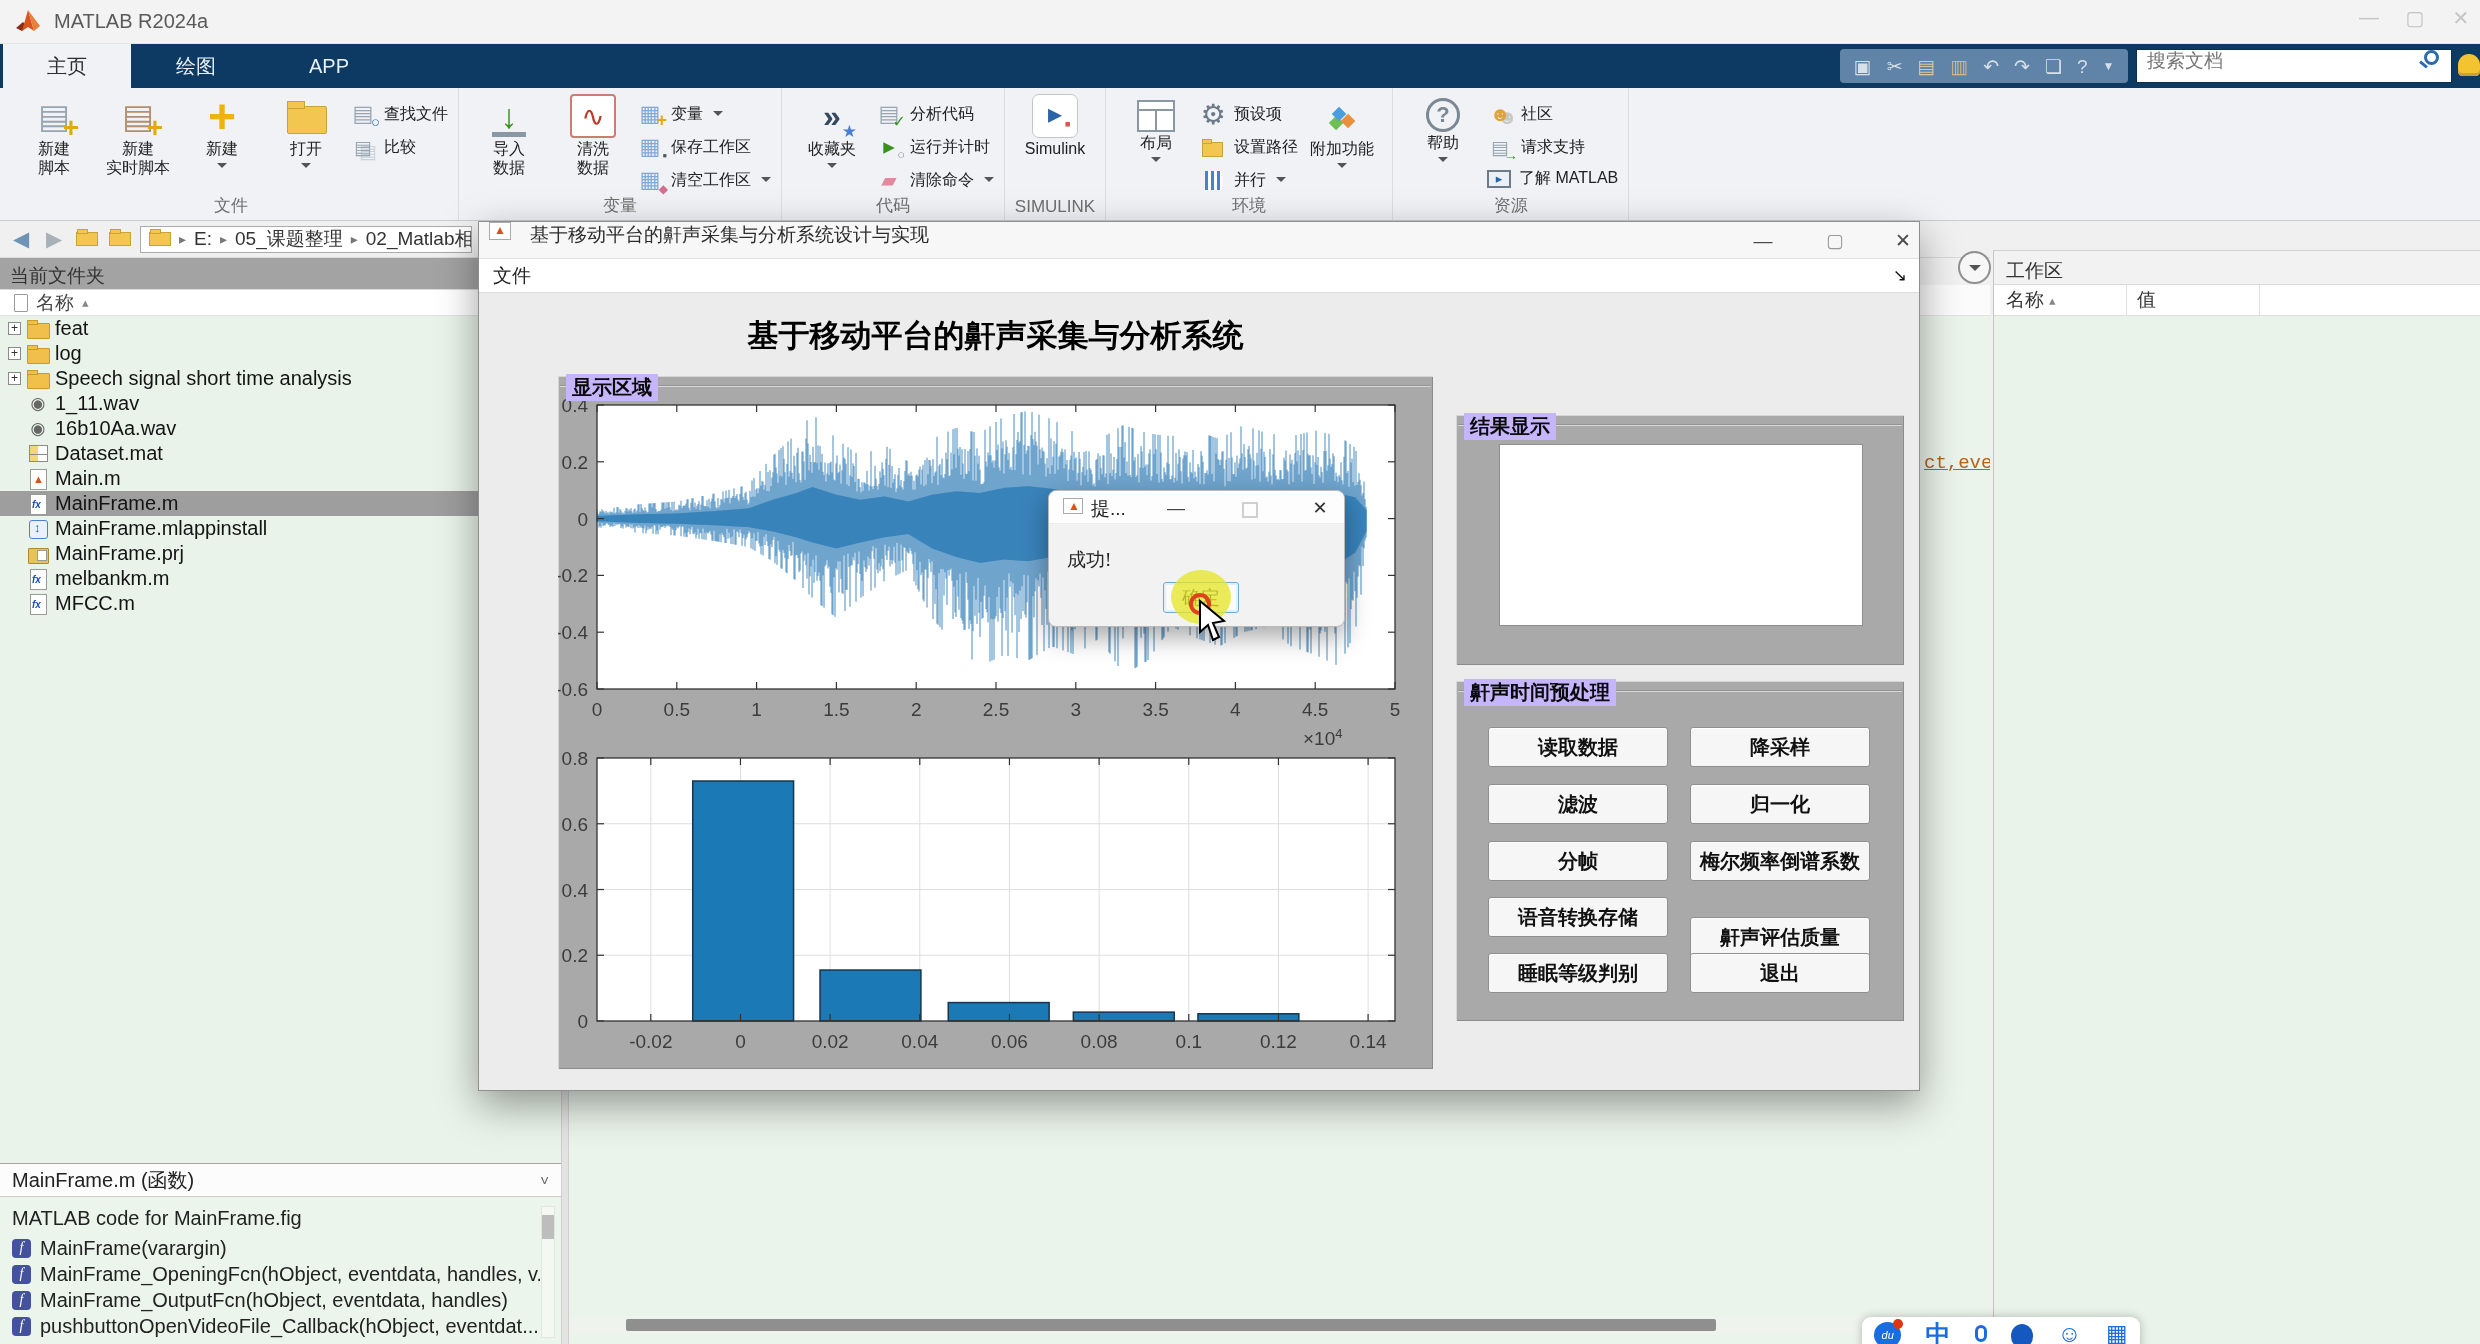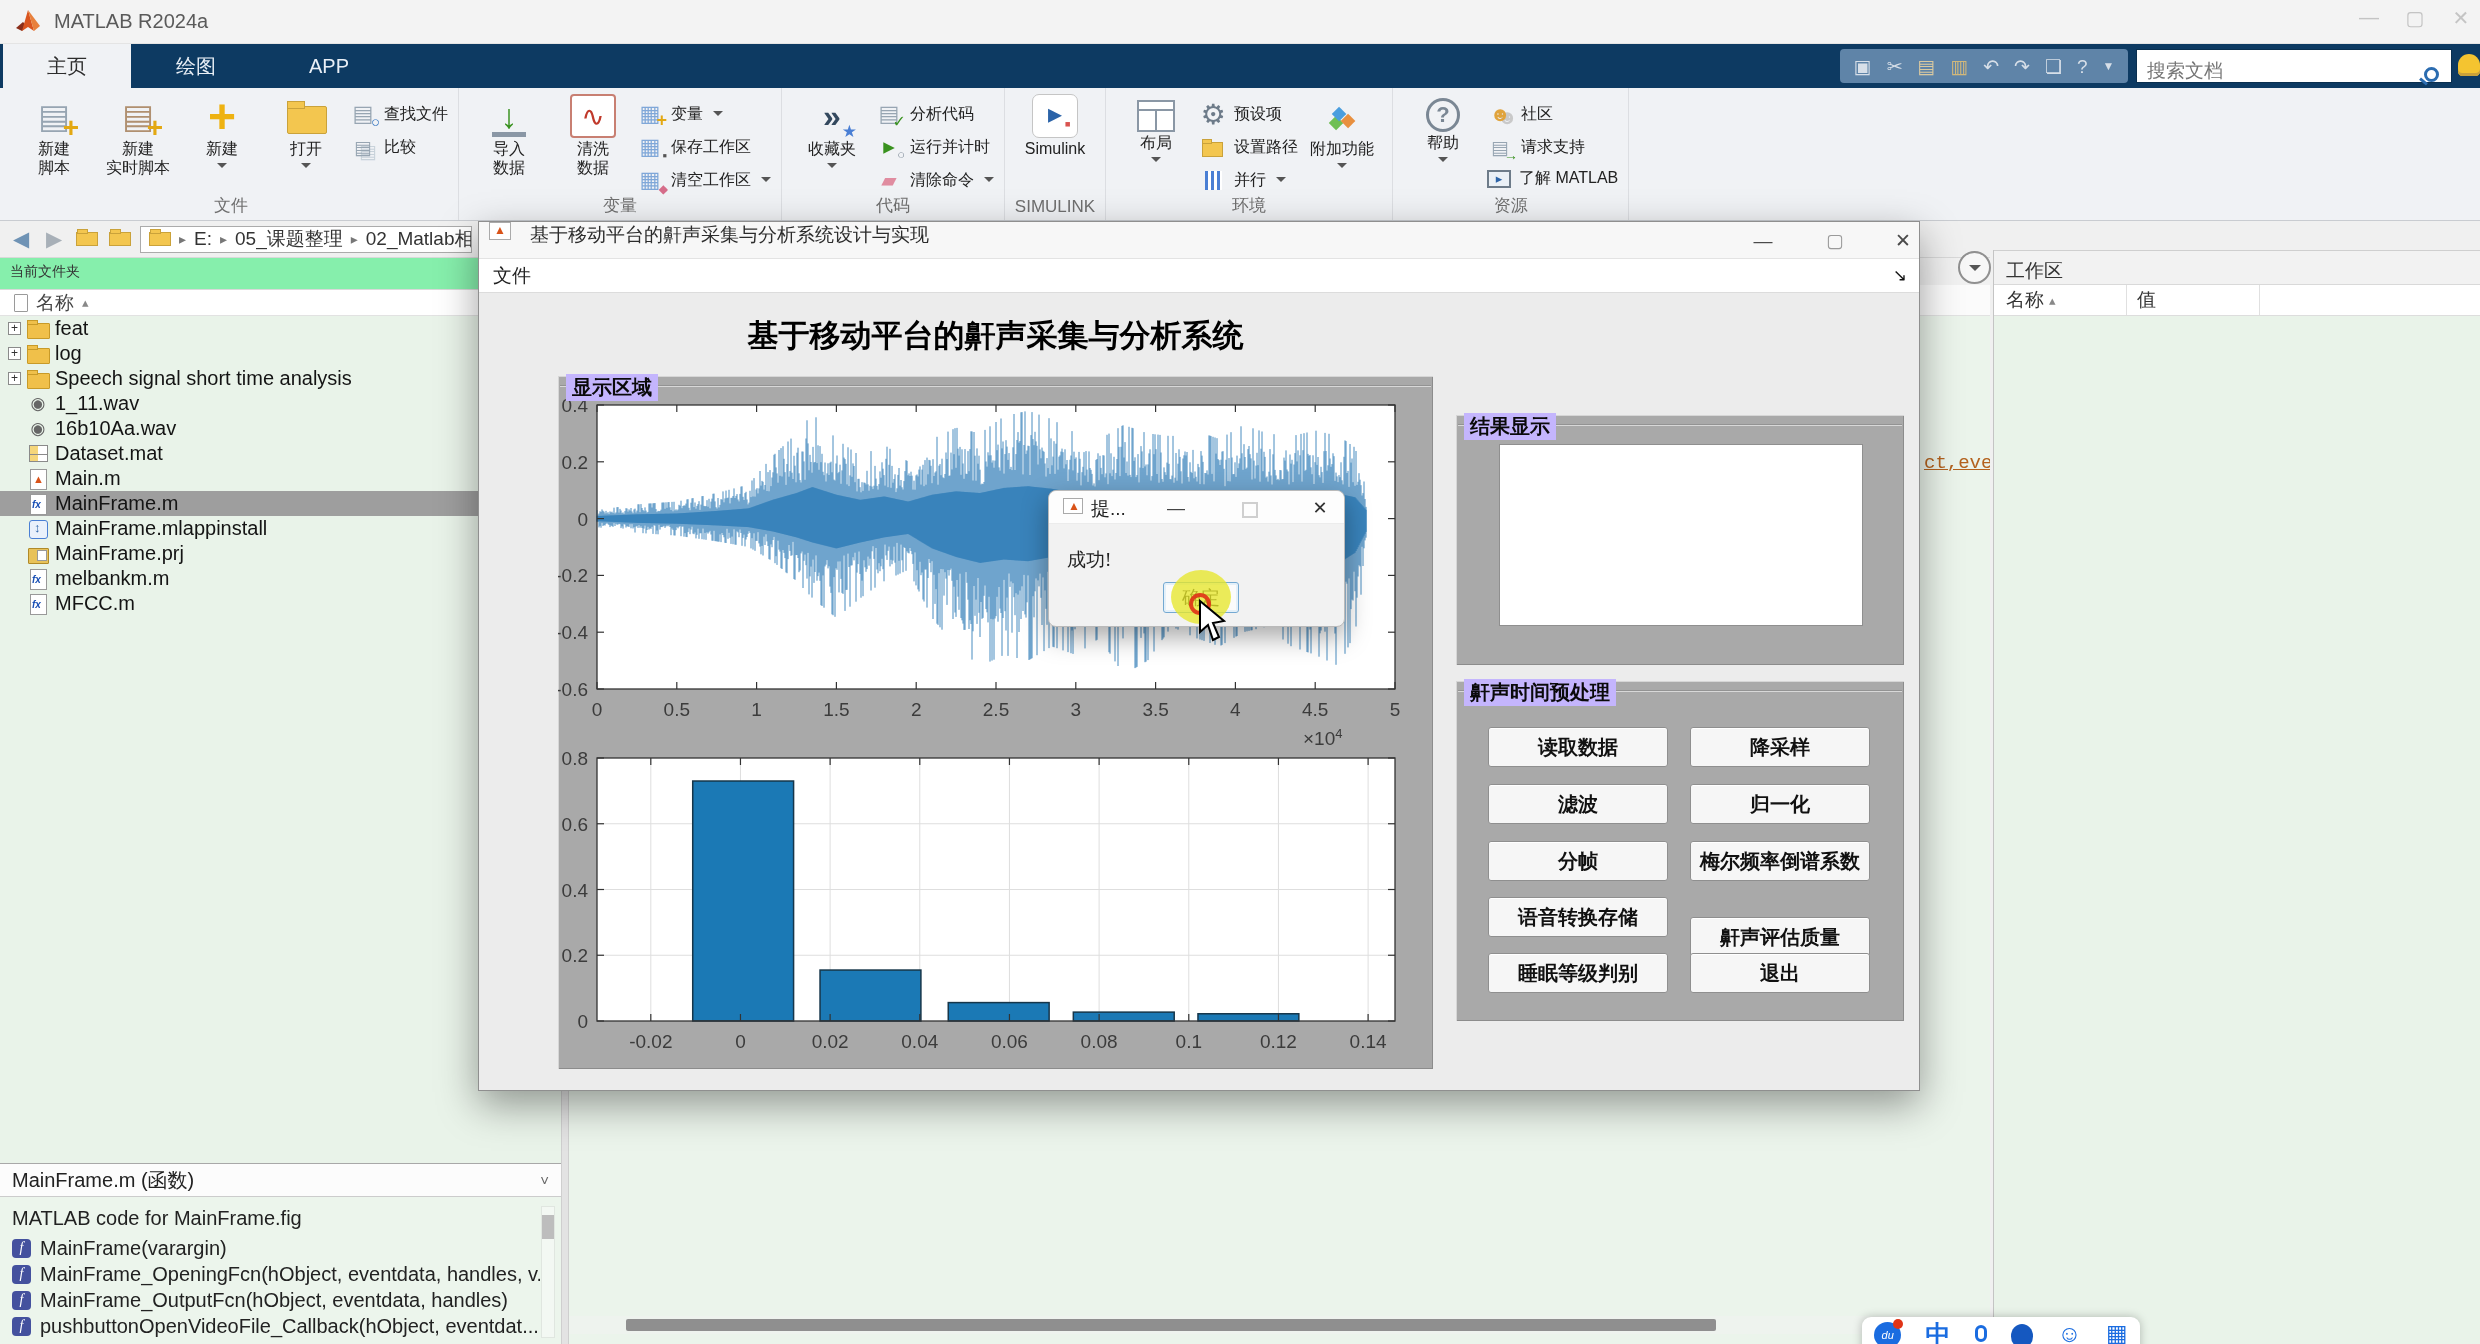--- a/index.html
+++ b/index.html
@@ -19,7 +19,7 @@
        display:flex;align-items:center;justify-content:space-around;padding:0 6px}
   .qic{font-size:19px;color:#d7dfe8;line-height:1}
   .searchbox{position:absolute;right:28px;top:5px;width:316px;height:34px;background:#fff;border:1px solid #0a2f4f;
-             display:flex;align-items:flex-end}
+             display:flex;align-items:flex-start}
   .searchbox input{flex:1;border:0;outline:0;background:transparent;font-size:19px;padding:0 10px;color:#333;
              font-family:"Liberation Sans","DejaVu Sans",sans-serif}
   .mag{width:15px;height:15px;border:3px solid #2b6cb0;border-radius:50%;position:relative;margin-right:12px;flex:none}

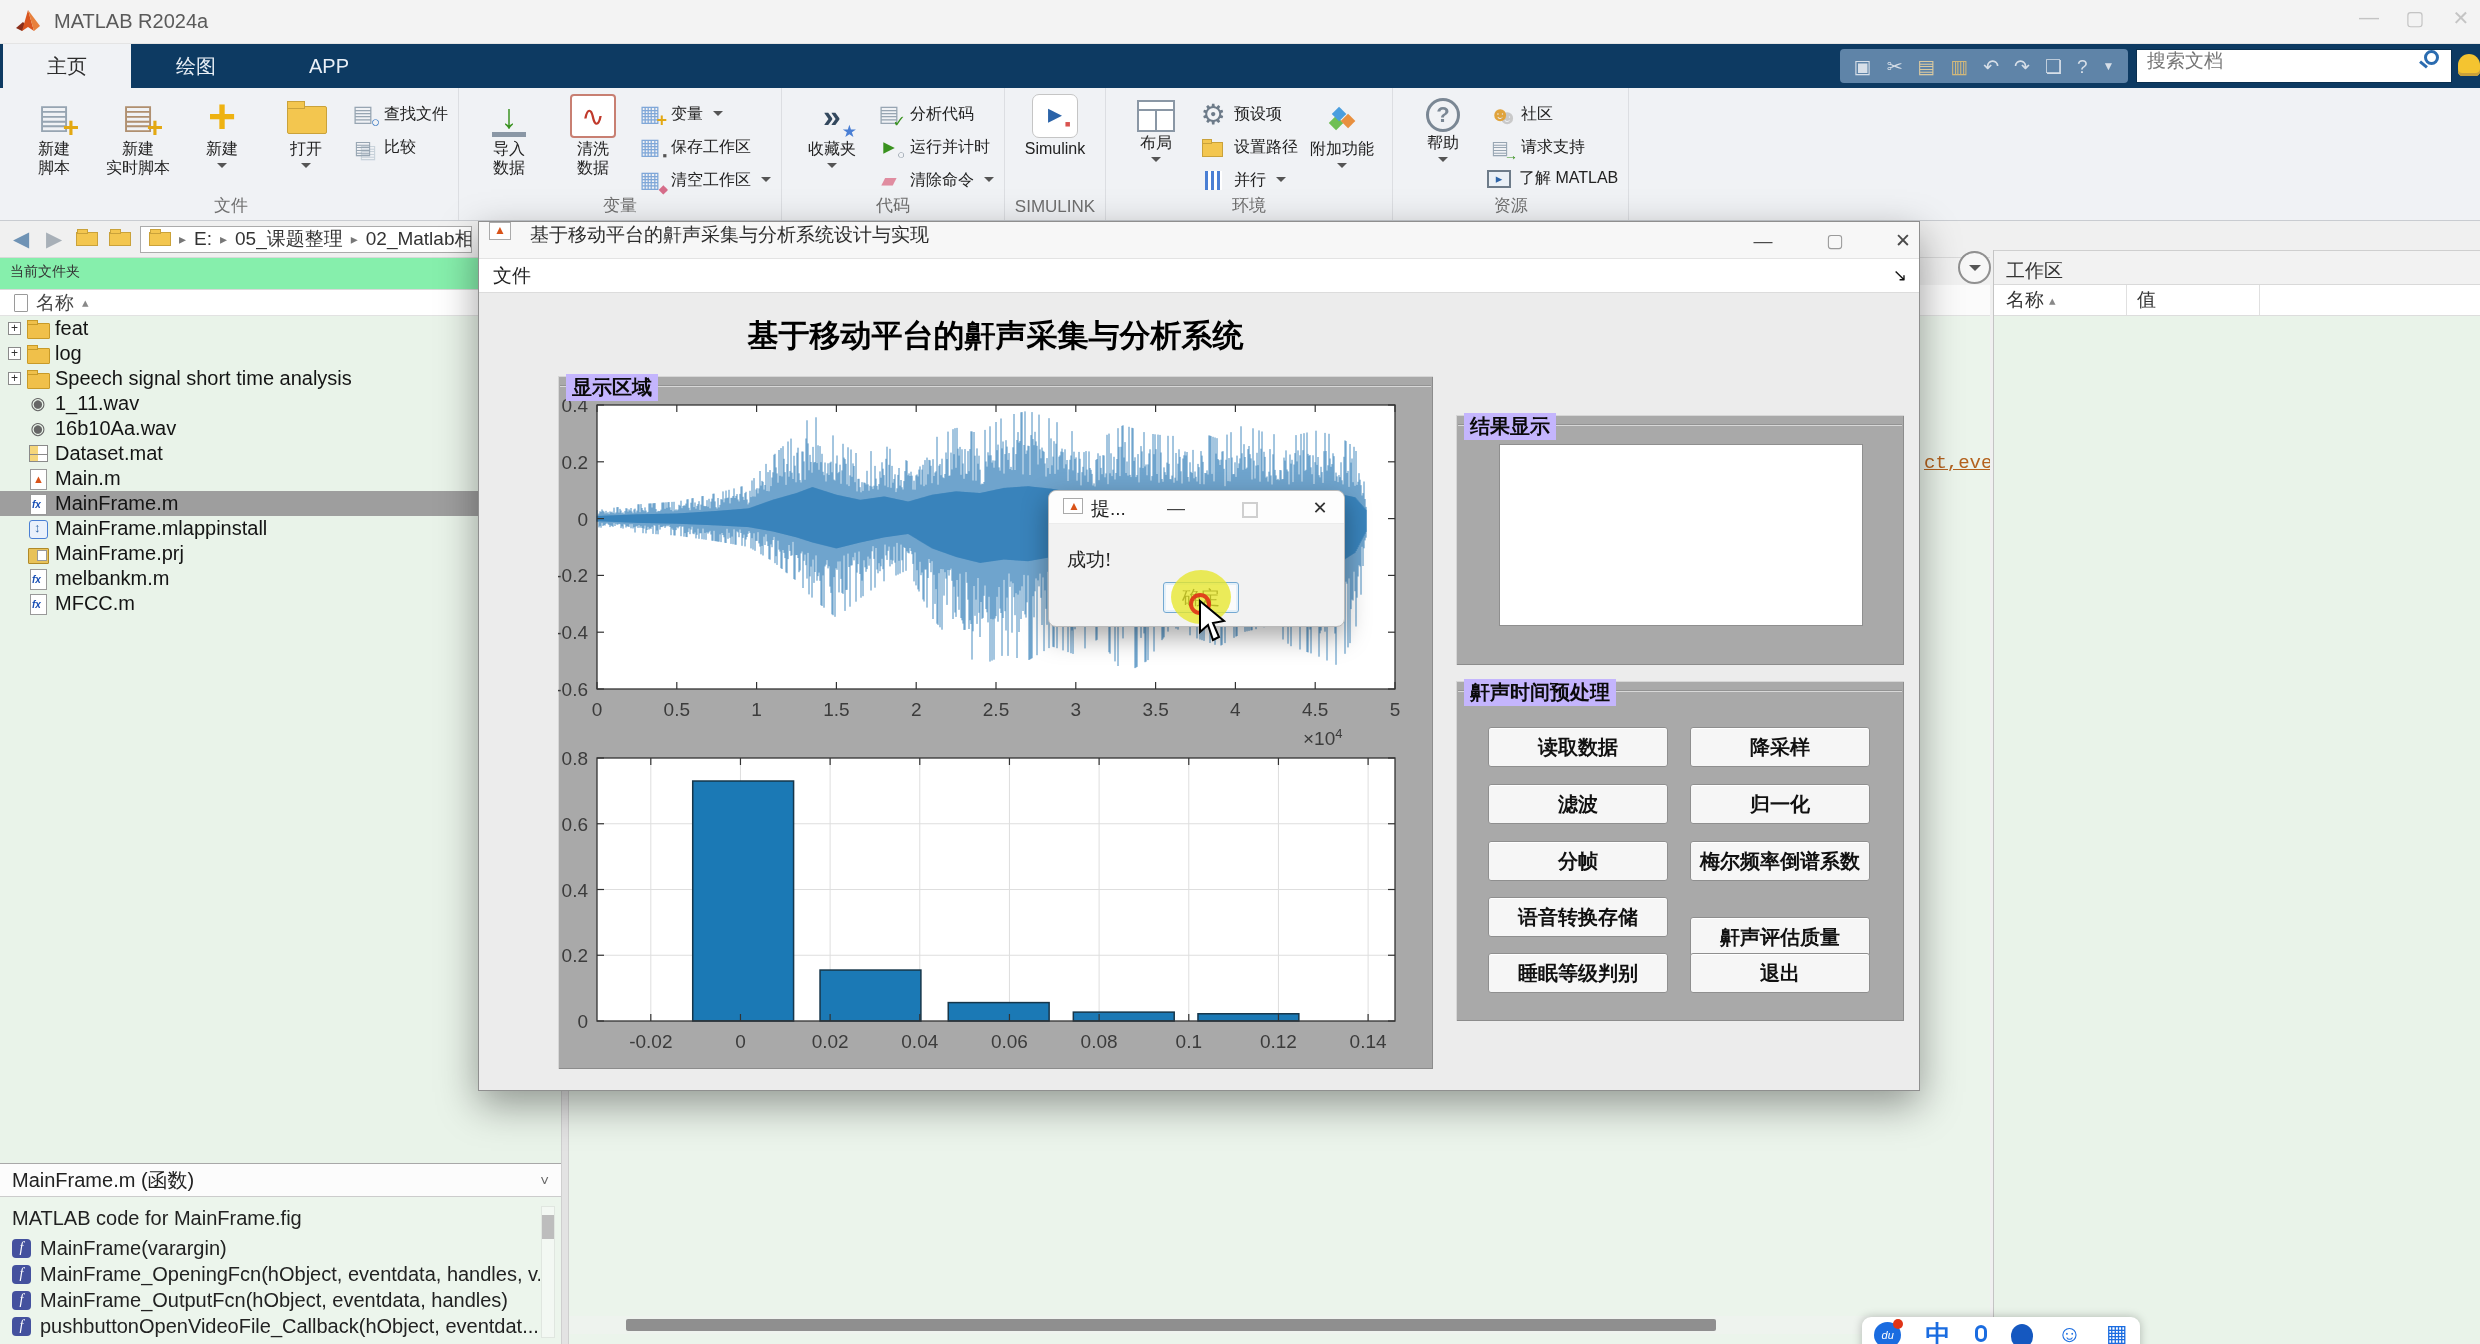--- a/index.html
+++ b/index.html
@@ -93,7 +93,7 @@
   .minifolder::before{content:"";position:absolute;left:0;top:-4px;width:9px;height:3px;background:#f3c64f;border:1px solid #caa23a}
   
   .leftpanel{position:absolute;left:0;top:258px;width:561px;height:905px;background:#e9f3e9}
-  .lp-head{height:32px;background:#86efac;border-bottom:1px solid #d9d9d9;font-size:14px;color:#333;padding:5px 0 0 10px}
+  .lp-head{height:32px;background:#a3a3a3;border-bottom:1px solid #d9d9d9;font-size:19px;color:#333;padding:5px 0 0 10px}
   .lp-cols{height:26px;background:#fff;border-bottom:1px solid #e2e2e2;display:flex;align-items:center;gap:8px;padding-left:14px;font-size:19px;color:#444}
   .pageico{width:14px;height:18px;background:#fff;border:1px solid #9a9a9a;border-radius:1px}
   .sort{color:#888;font-size:13px}

